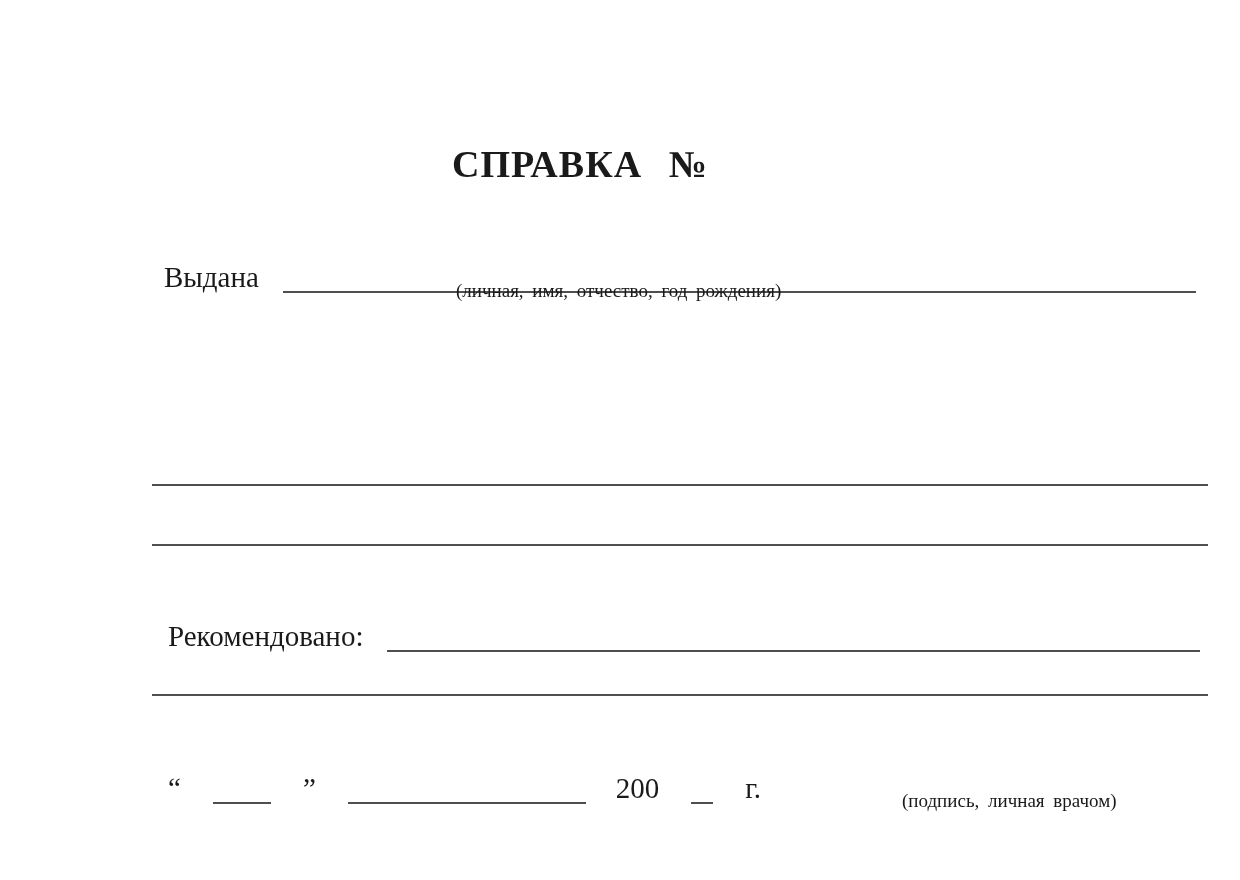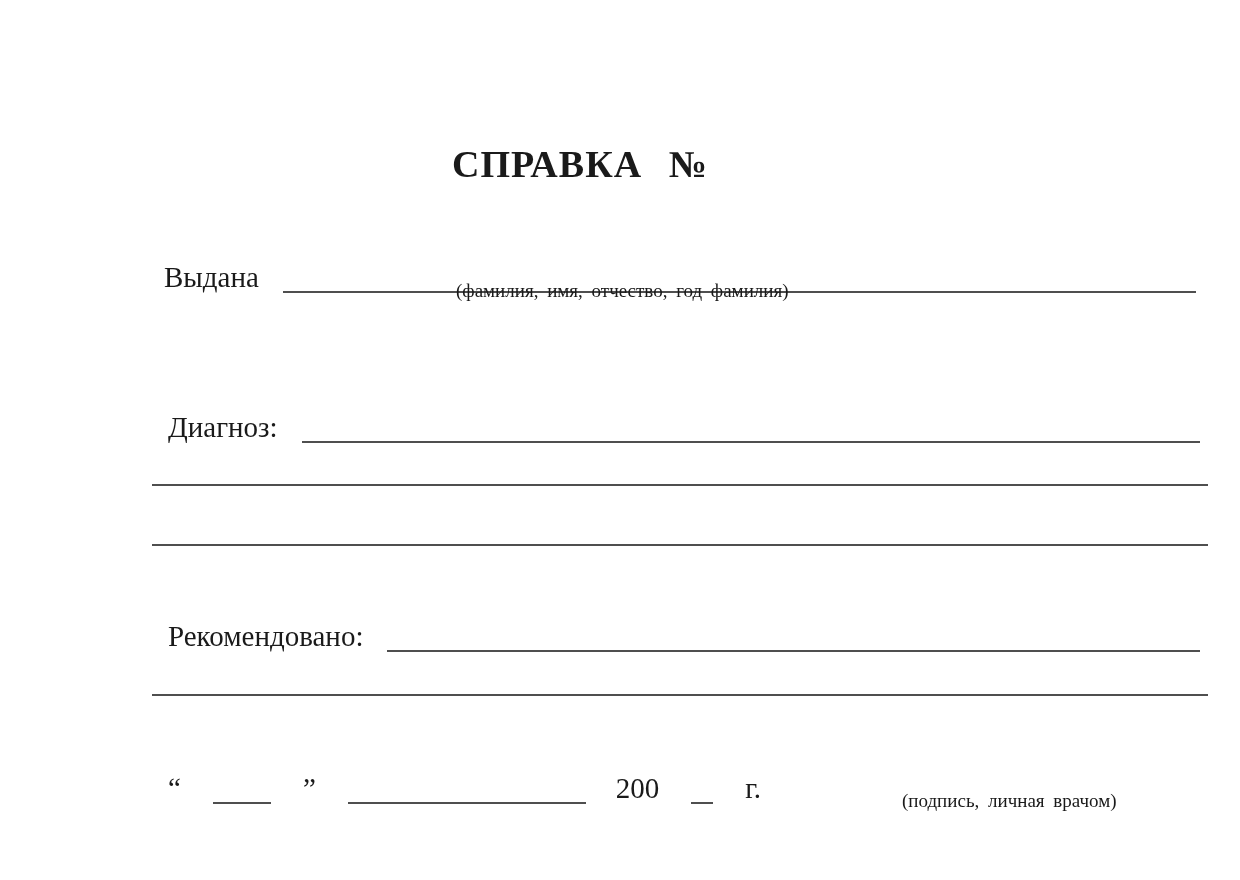--- a/index.html
+++ b/index.html
@@ -75,7 +75,7 @@
     <span class="label">Выдана</span>
     <span class="blank grow"></span>
   </div>
-  <div class="hint" style="left:392px; top:216px;">(фамилия, имя, отчество, год фамилия)</div>
+  <div class="hint" style="left:392px; top:216px;">(личная, имя, отчество, год рождения)</div>
 
 
   <div class="row" style="left:88px; top:331px; width:1064px;">

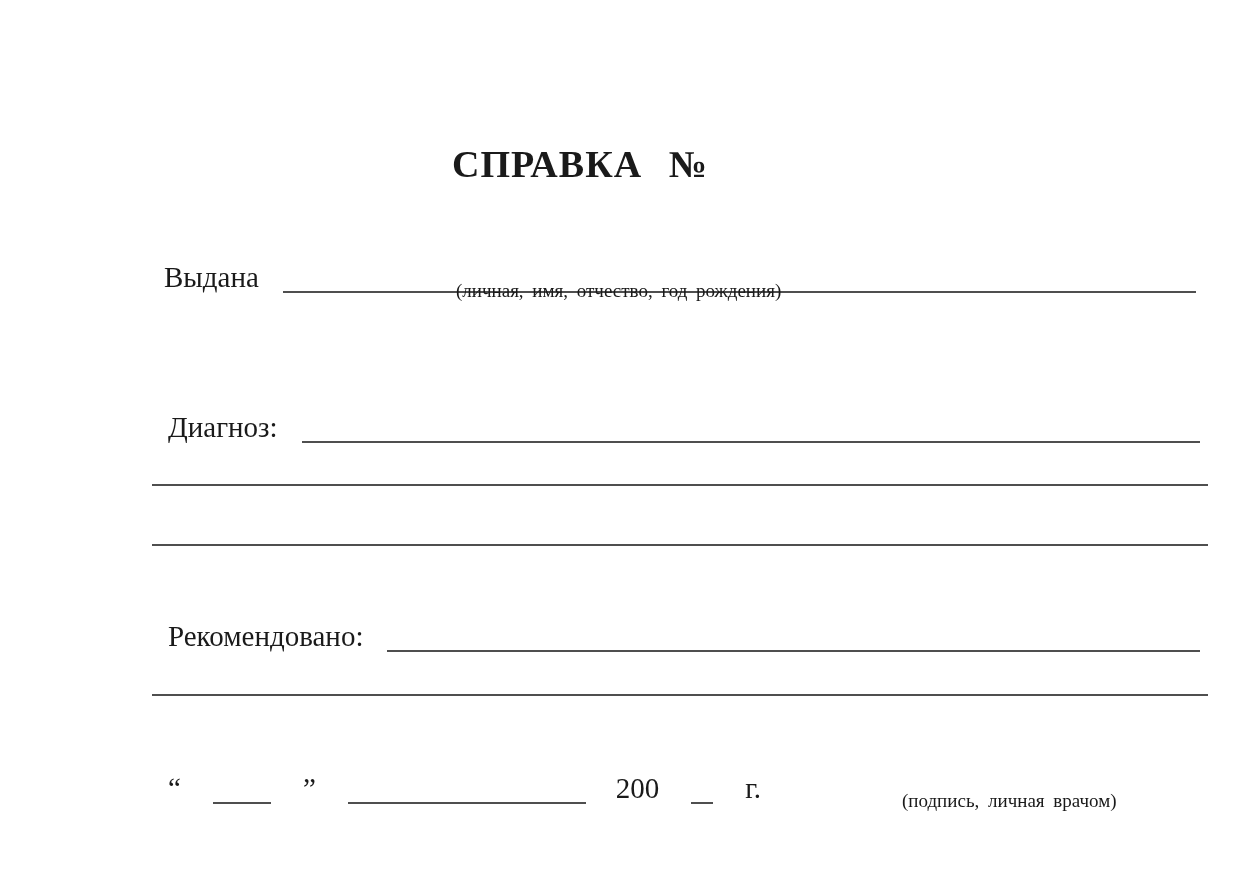--- a/index.html
+++ b/index.html
@@ -78,10 +78,6 @@
   <div class="hint" style="left:392px; top:216px;">(личная, имя, отчество, год рождения)</div>
 
 
-  <div class="row" style="left:88px; top:331px; width:1064px;">
-    <span class="label">Диагноз:</span>
-    <span class="blank grow"></span>
-  </div>
 
   <div class="hr" style="left:88px; top:420px; width:1064px;"></div>
   <div class="hr" style="left:88px; top:480px; width:1064px;"></div>

